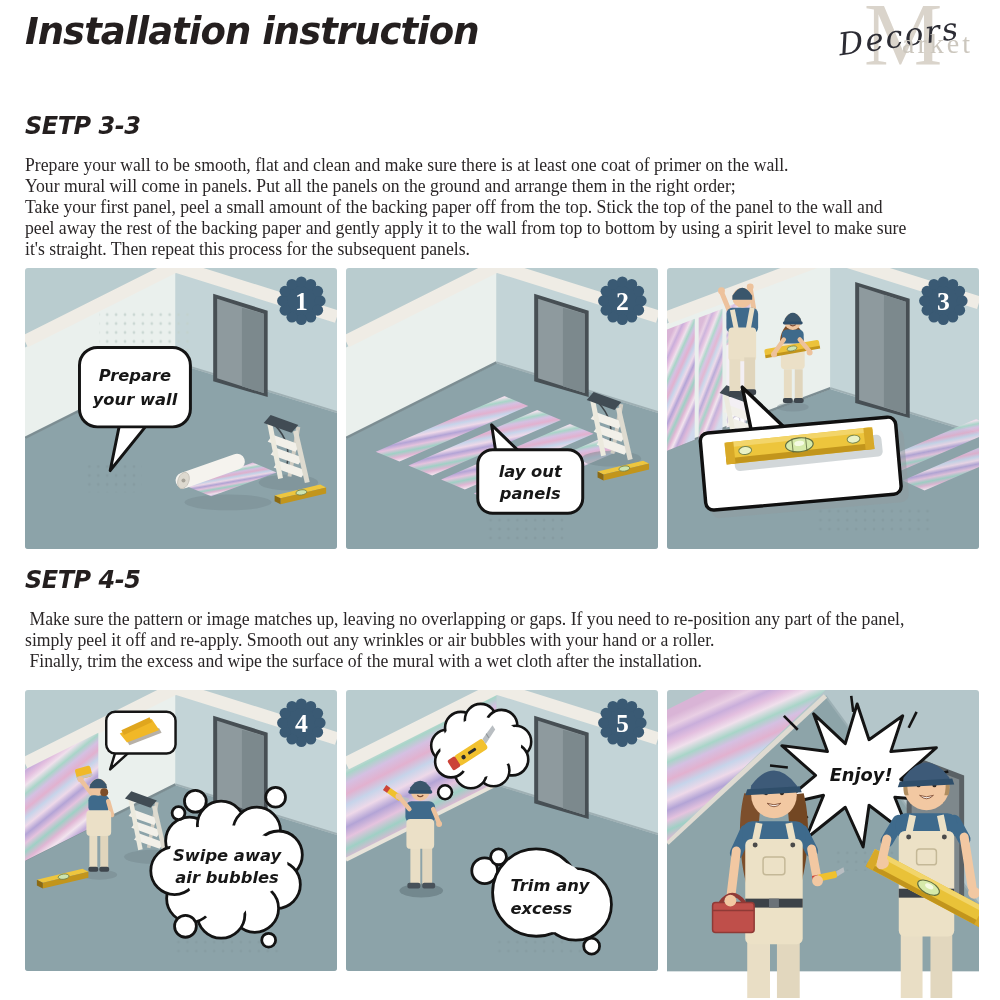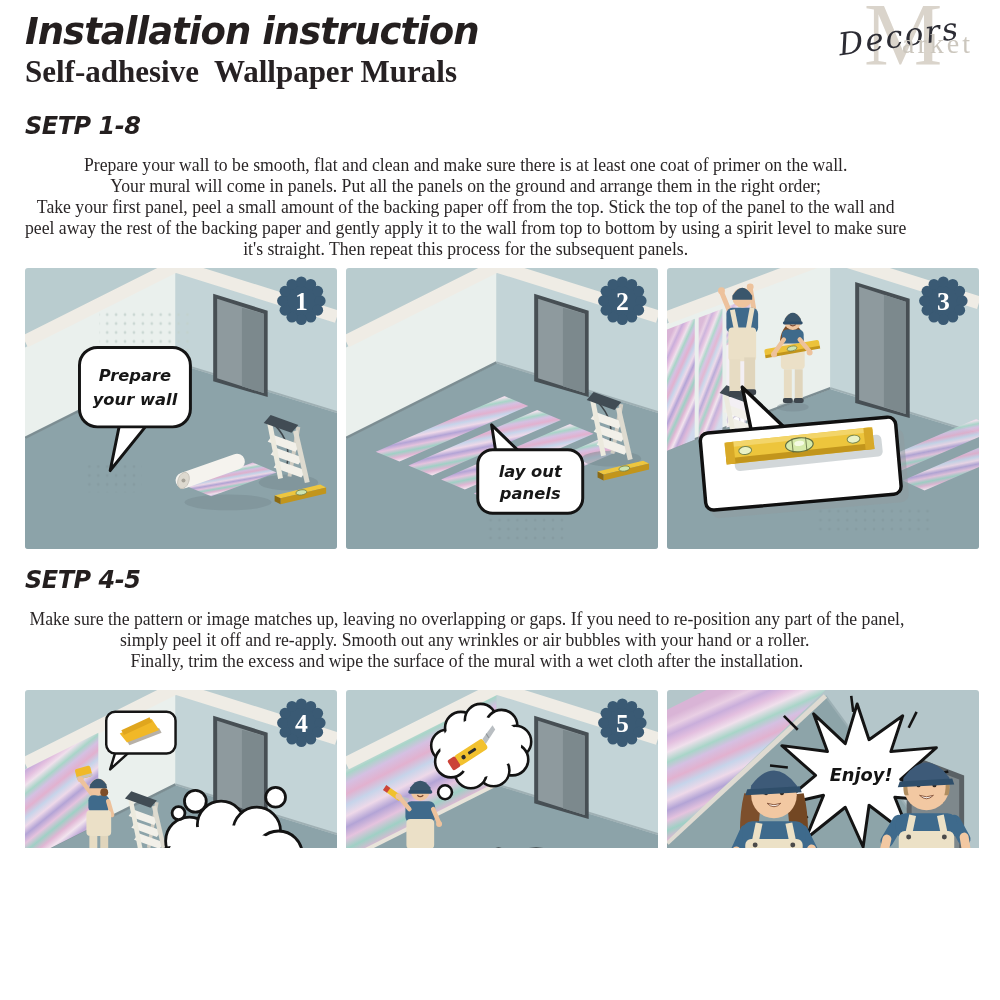--- a/index.html
+++ b/index.html
@@ -3,8 +3,8 @@
 <meta charset="utf-8">
 <style>
   html,body{margin:0;padding:0;background:#fff;}
-  #page{position:relative;width:1000px;height:848px;background:#ffffff;overflow:hidden;
-        font-family:"Liberation Sans",sans-serif;color:#231f20;text-align:center;}
+  #page{position:relative;width:1000px;height:1000px;background:#ffffff;overflow:hidden;
+        font-family:"Liberation Sans",sans-serif;color:#231f20;}
   .abs{position:absolute;}
   .title{left:25px;top:10px;font:italic 700 37px "DejaVu Sans",sans-serif;color:#241f1f;letter-spacing:-1px;}
   .subtitle{left:25px;top:54px;font:700 31px "Liberation Serif",serif;color:#262123;white-space:pre;}

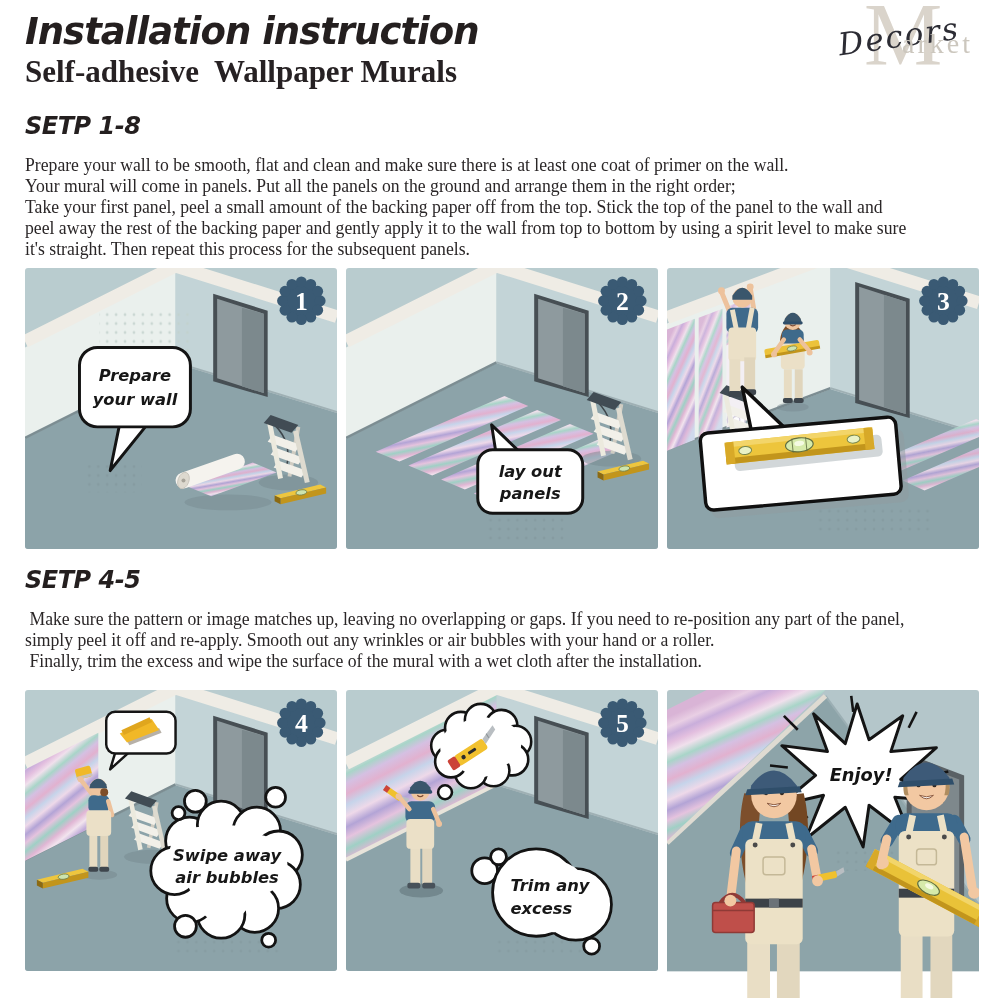--- a/index.html
+++ b/index.html
@@ -32,7 +32,6 @@
 <div id="page">
 
   <div class="abs title">Installation instruction</div>
-  <div class="abs subtitle">Self-adhesive  Wallpaper Murals</div>
 
   <div class="abs logo">
     <span class="logo-m">M</span>

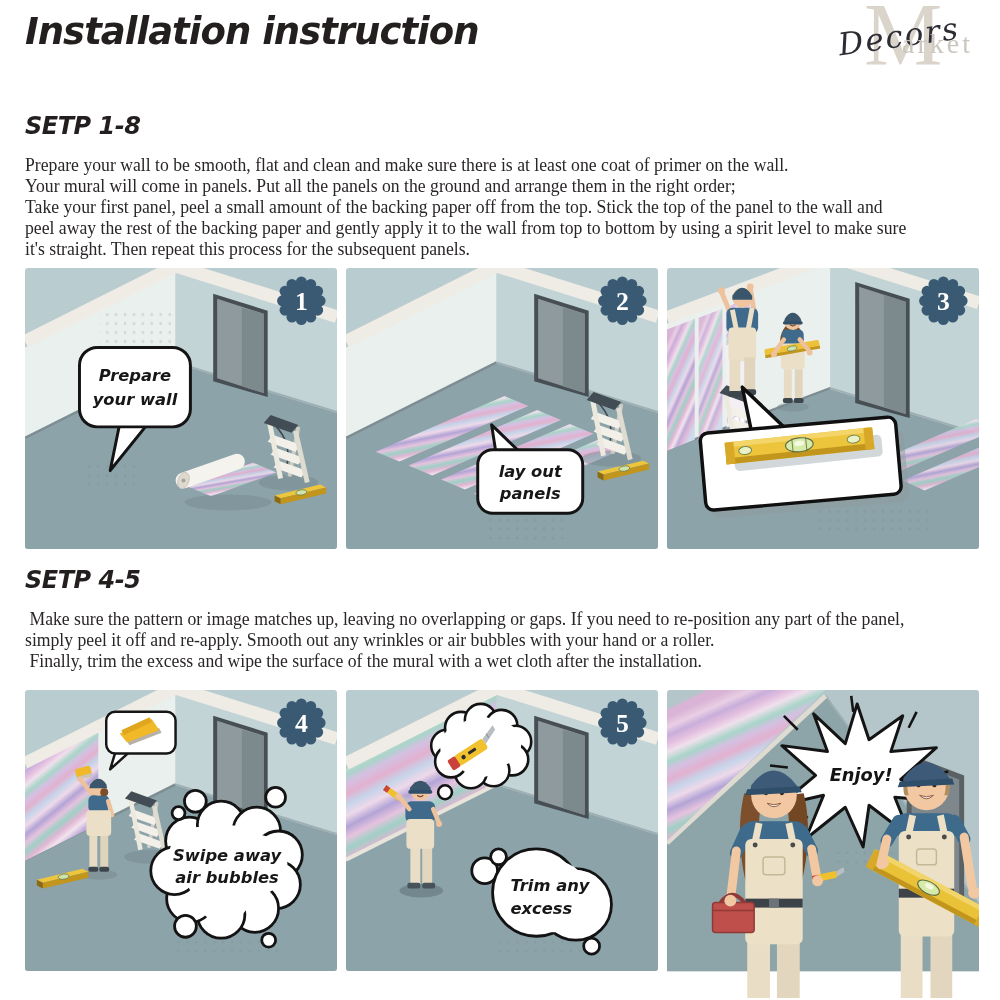--- a/index.html
+++ b/index.html
@@ -39,7 +39,7 @@
     <span class="logo-suffix">arket</span>
   </div>
 
-  <div class="abs steph" style="left:25px;top:112px">SETP 1-8</div>
+  <div class="abs steph" style="left:25px;top:112px">SETP 3-3</div>
   <div class="abs para" style="top:146px">
     <div class="pline">Prepare your wall to be smooth, flat and clean and make sure there is at least one coat of primer on the wall.</div>
     <div class="pline">Your mural will come in panels. Put all the panels on the ground and arrange them in the right order;</div>

